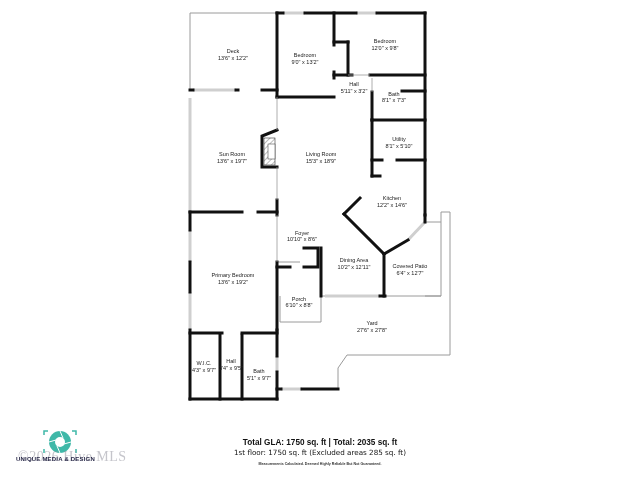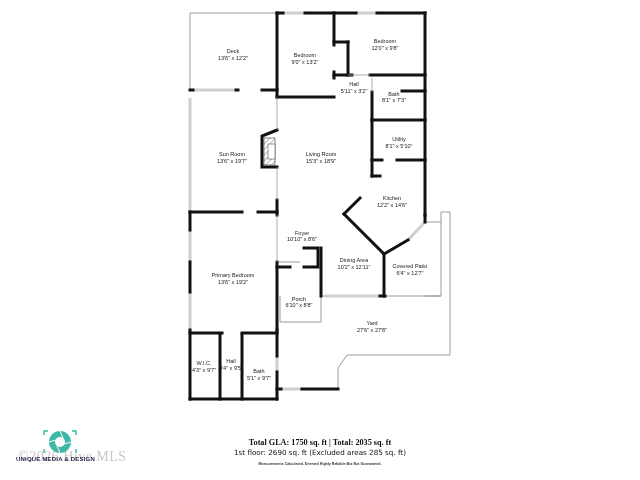--- a/index.html
+++ b/index.html
@@ -8,7 +8,7 @@
   .room-label { font-family: "Liberation Sans", sans-serif; font-size: 5.5px; fill: #222; text-anchor: middle; }
   .room-dim { font-family: "Liberation Sans", sans-serif; font-size: 5.5px; fill: #222; text-anchor: middle; }
   .summary { position: absolute; left: 200px; top: 438px; width: 240px; text-align: center; color: #111; }
-  .summary .total { font-family: Liberation Serif, serif; font-weight: bold; font-size: 8.2px; line-height: 10px; }
+  .summary .total { font-family: Liberation Sans, sans-serif; font-weight: bold; font-size: 8.2px; line-height: 10px; }
   .summary .floor { font-family: "DejaVu Sans", sans-serif; font-size: 7.2px; line-height: 10px; }
   .summary .disclaimer { font-family: "Liberation Sans", sans-serif; font-weight: bold; font-size: 3.6px; margin-top: 4px; color: #333; }
   .logo { position: absolute; left: 30px; top: 427px; width: 60px; height: 40px; }

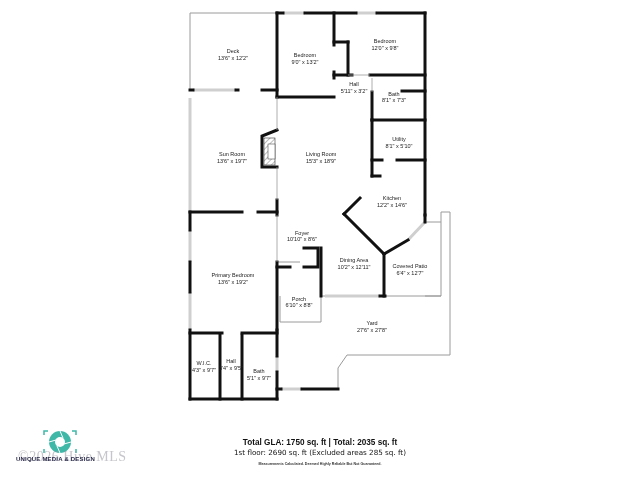--- a/index.html
+++ b/index.html
@@ -200,7 +200,7 @@
 
 <div class="summary">
   <div class="total">Total GLA: 1750 sq. ft | Total: 2035 sq. ft</div>
-  <div class="floor">1st floor: 2690 sq. ft (Excluded areas 285 sq. ft)</div>
+  <div class="floor">1st floor: 1750 sq. ft (Excluded areas 285 sq. ft)</div>
   <div class="disclaimer">Measurements Calculated. Deemed Highly Reliable But Not Guaranteed.</div>
 </div>
 

